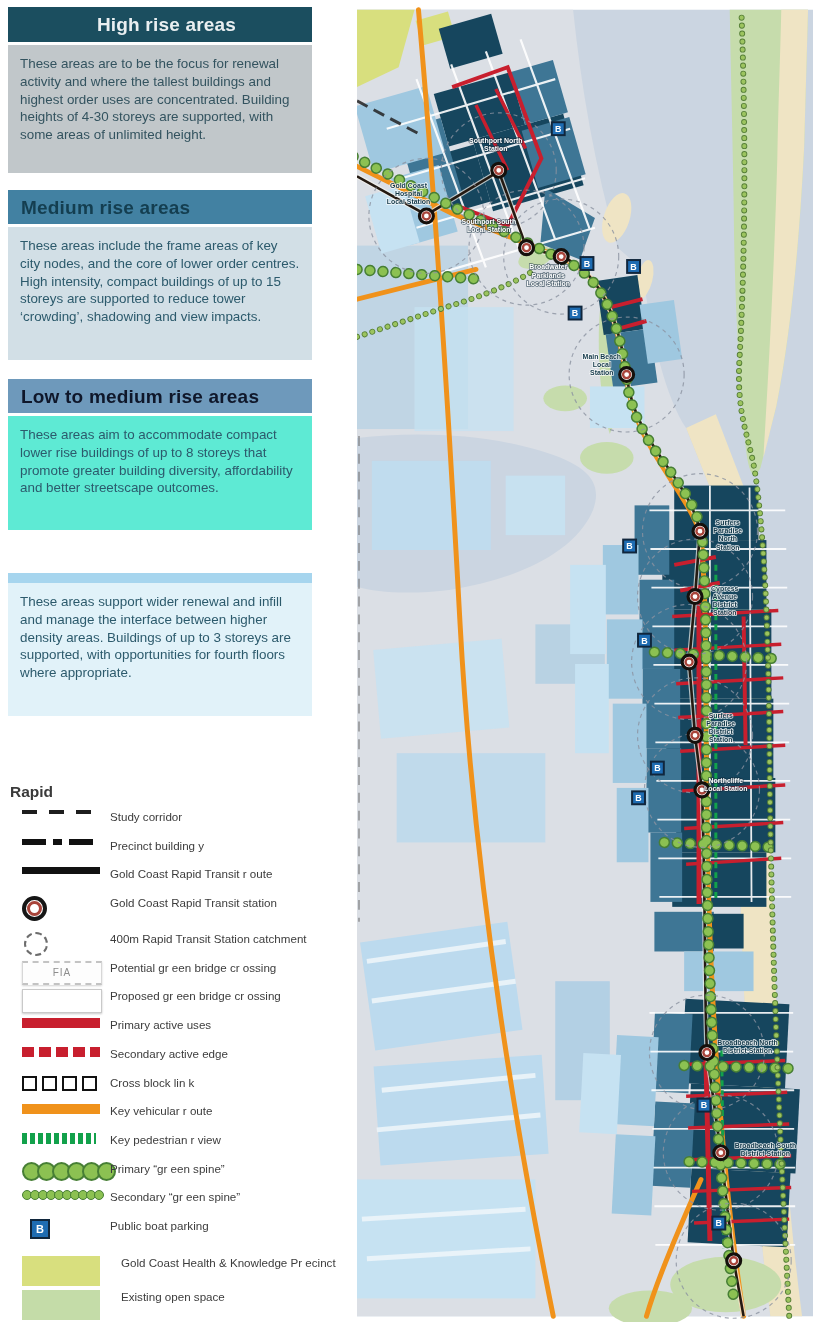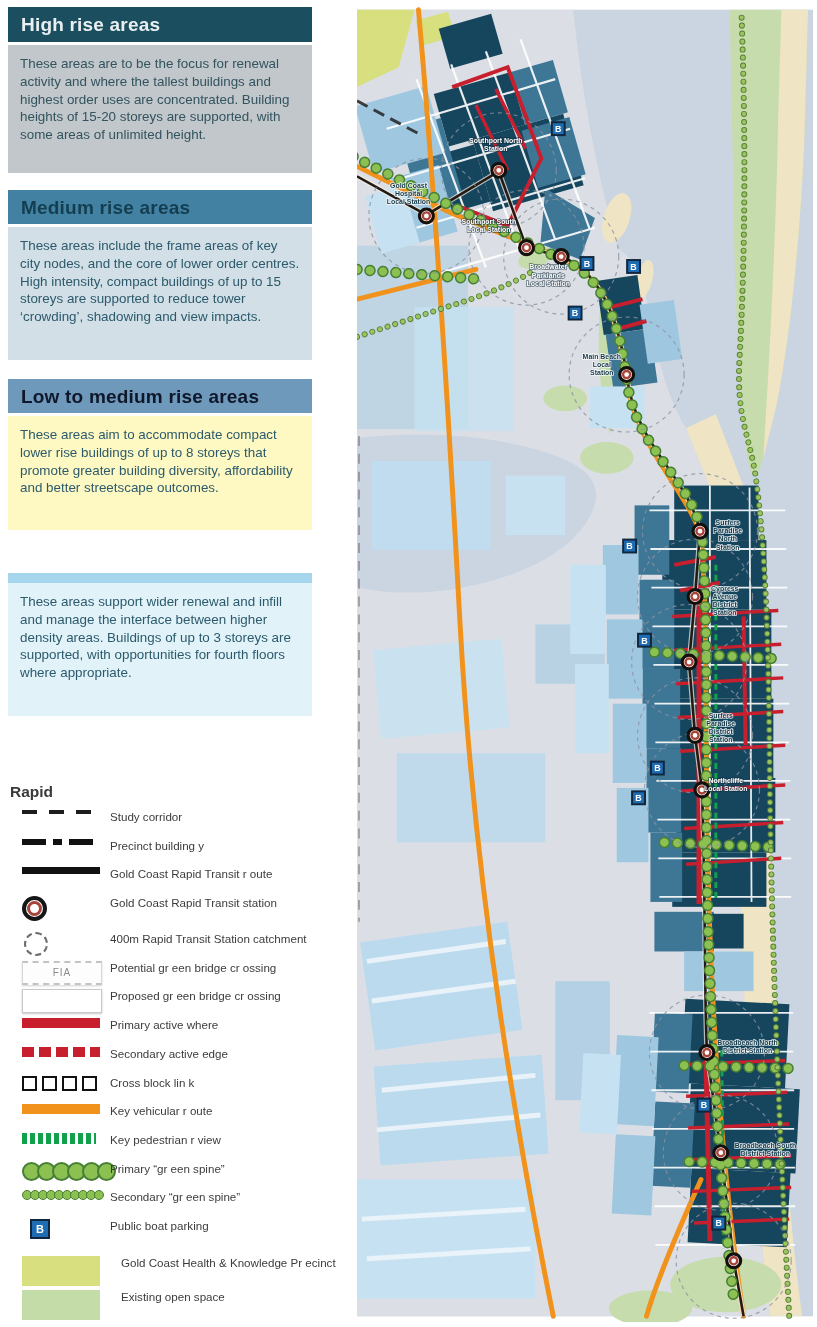--- a/index.html
+++ b/index.html
@@ -10,7 +10,7 @@
     padding:7px 0 0 13px;font-size:19px;font-weight:bold;letter-spacing:.2px;}
   .panel-body{position:absolute;left:8px;width:304px;box-sizing:border-box;
     padding:10px 12px;font-size:13.4px;line-height:1.33;color:#2c5a6c;}
-  #hdr1{top:7px;height:35px;background:#1b4e5f;color:#e9eff1;}
+  #hdr1{top:7px;height:35px;background:#1b4e5f;color:#e9eff1;text-align:center;}
   #body1{top:45px;height:128px;background:#c1c7ca;color:#33535f;}
   #hdr2{top:190px;height:34px;background:#4281a2;color:#143e50;}
   #body2{top:227px;height:133px;background:#d2dfe6;}

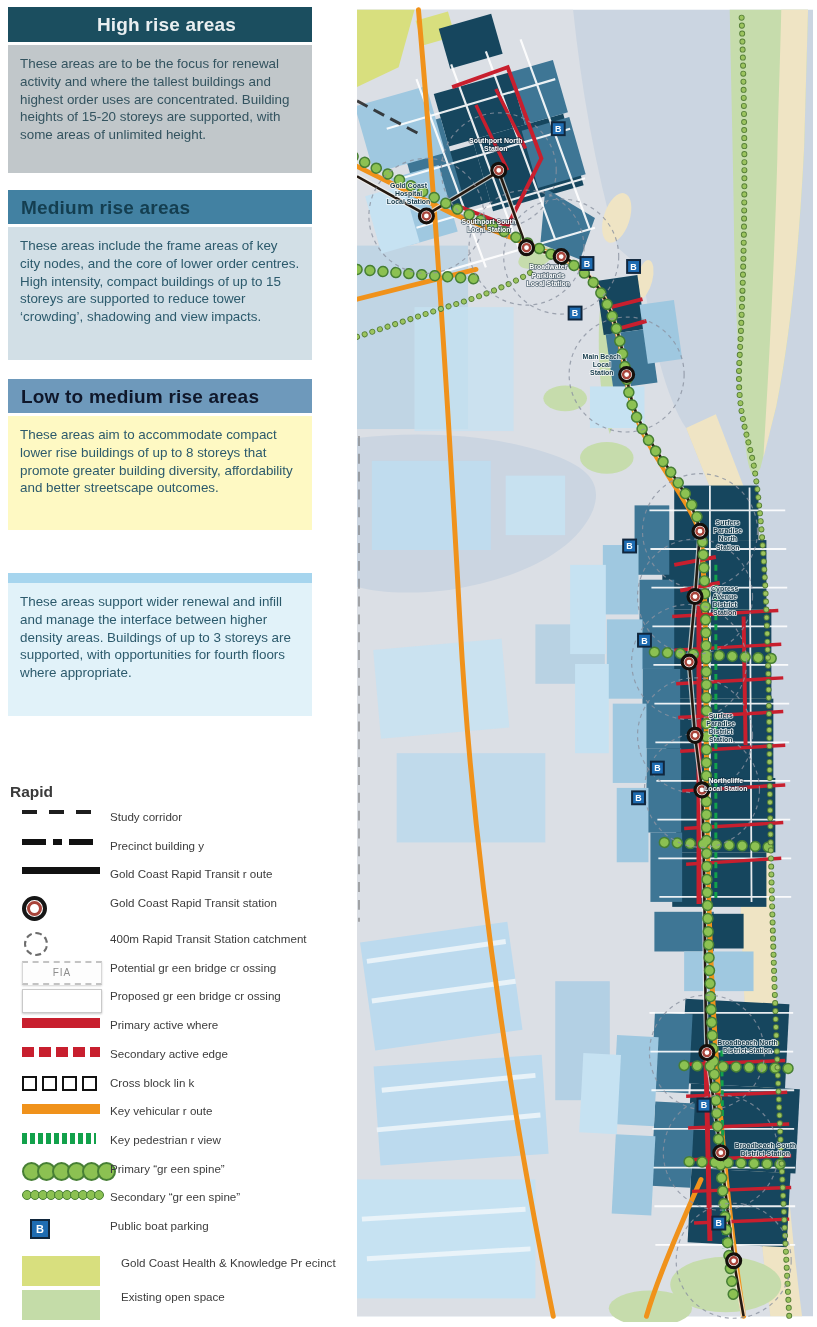--- a/index.html
+++ b/index.html
@@ -67,7 +67,7 @@
 <div id="page">
 
   <div id="hdr1" class="panel-hdr">High rise areas</div>
-  <div id="body1" class="panel-body">These areas are to be the focus for renewal activity and where the tallest buildings and highest order uses are concentrated.  Building heights of 15-20 storeys are supported, with some areas of unlimited height.</div>
+  <div id="body1" class="panel-body">These areas are to be the focus for renewal activity and where the tallest buildings and highest order uses are concentrated.  Building heights of 4-30 storeys are supported, with some areas of unlimited height.</div>
   <div id="hdr2" class="panel-hdr">Medium rise areas</div>
   <div id="body2" class="panel-body">These areas include the frame areas of key city nodes, and the core of lower order centres.  High intensity, compact buildings of up to 15 storeys are supported to reduce tower ‘crowding’, shadowing and view impacts.</div>
   <div id="hdr3" class="panel-hdr">Low to medium rise areas</div>

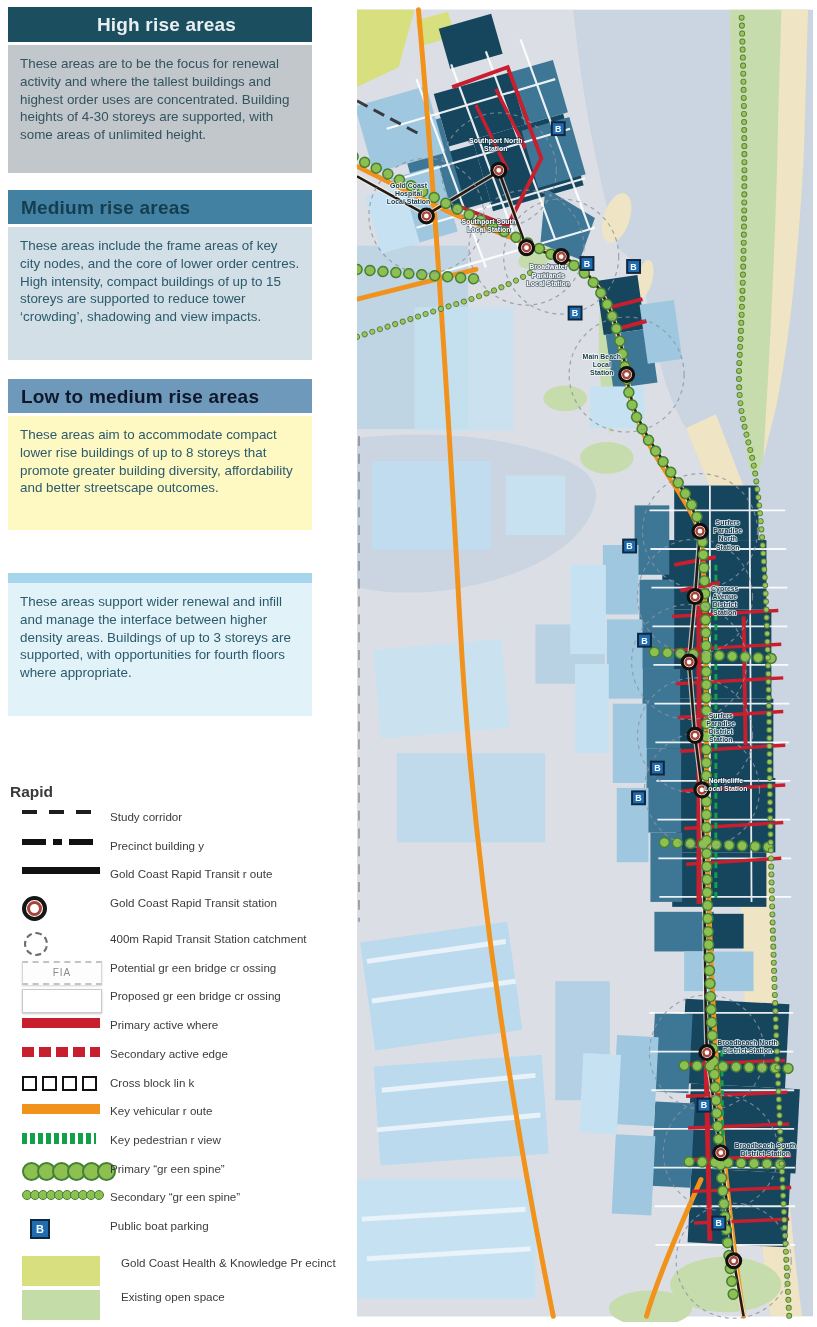--- a/index.html
+++ b/index.html
@@ -15,7 +15,7 @@
   #hdr2{top:190px;height:34px;background:#4281a2;color:#143e50;}
   #body2{top:227px;height:133px;background:#d2dfe6;}
   #hdr3{top:379px;height:34px;background:#6e99bb;color:#0f172a;}
-  #body3{top:416px;height:114px;background:#fef9c3;}
+  #body3{top:416px;height:114px;background:#5eead4;}
   #hdr4{top:573px;height:35px;background:#a6d5ee;color:#1d4f61;}
   #body4{top:583px;height:133px;background:#e1f2f9;}
 

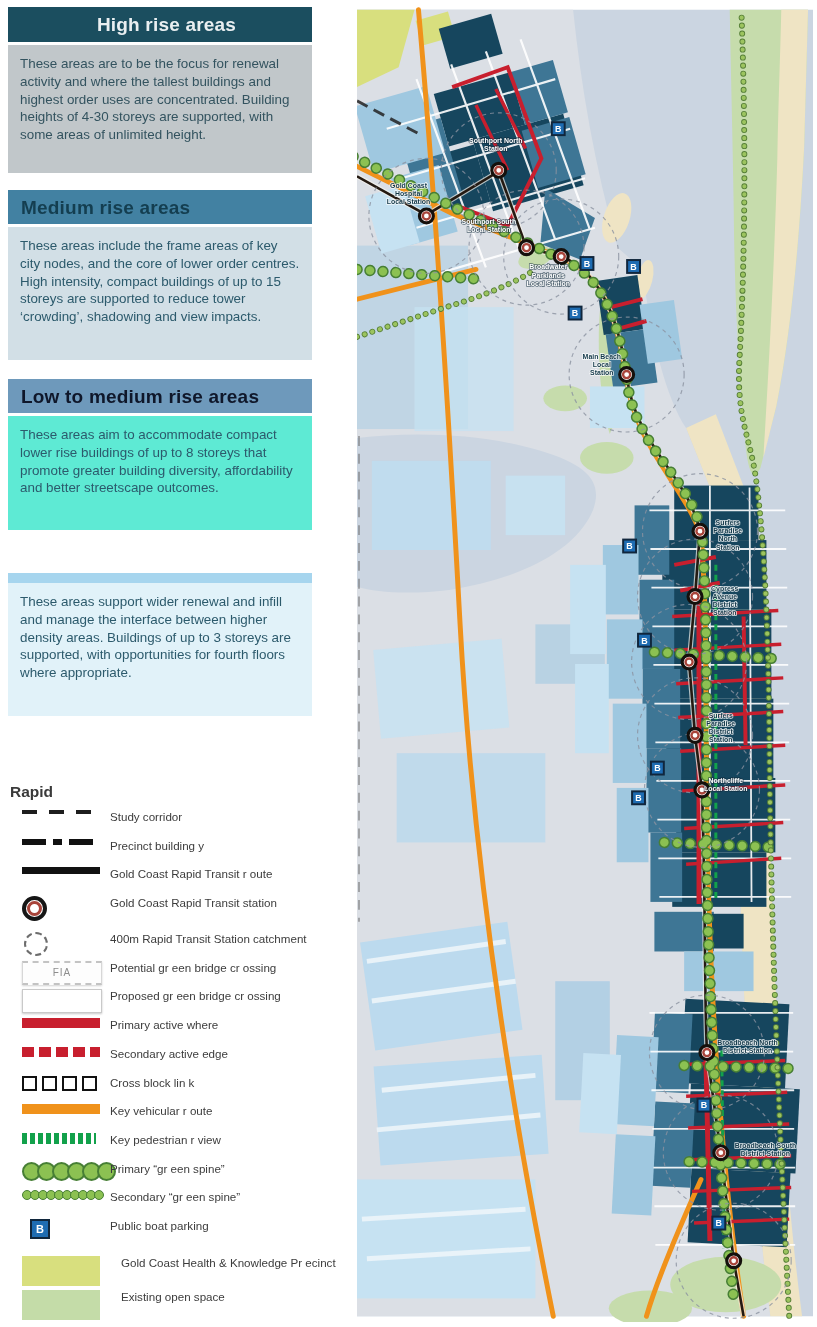--- a/index.html
+++ b/index.html
@@ -125,7 +125,7 @@
       <span class="lico">
           <span class="sym-redbar"></span>
         </span>
-      <span class="llab">Primary active where</span>
+      <span class="llab">Primary active uses</span>
       </div>
     <div class="lrow">
       <span class="lico">

